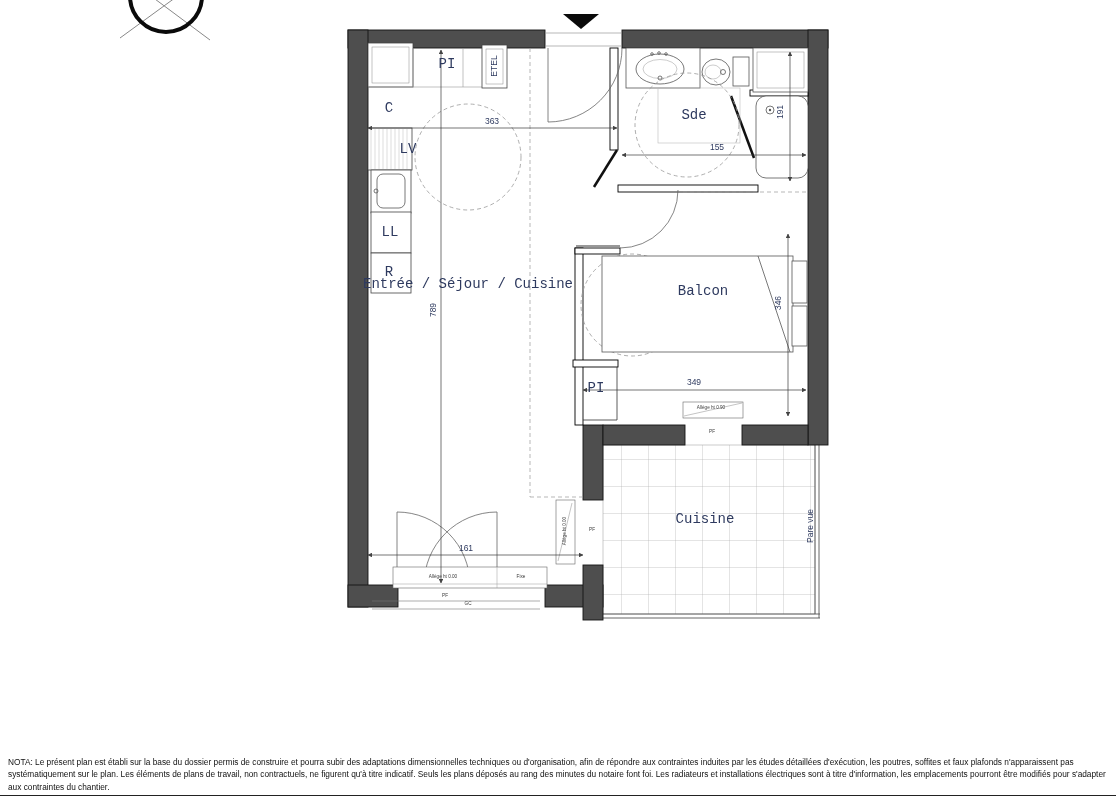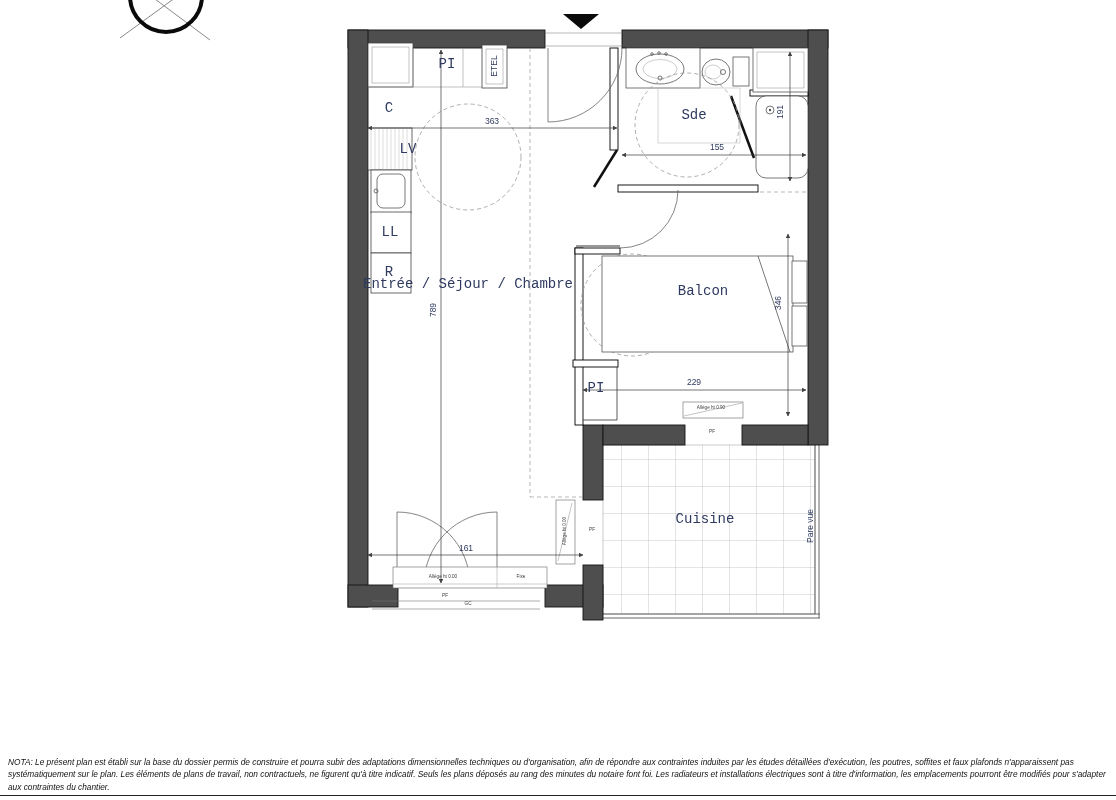--- a/index.html
+++ b/index.html
@@ -150,7 +150,7 @@
     <polygon points="563,14 599,14 581,29" fill="#0a0a0a"></polygon>
   </svg>
 
-  <div class="lbl f9" style="left:468px;top:284px;">Entrée / Séjour / Chambre</div>
+  <div class="lbl f9" style="left:468px;top:284px;">Entrée / Séjour / Cuisine</div>
   <div class="lbl f9" style="left:703px;top:291px;">Balcon</div>
   <div class="lbl f9" style="left:694px;top:115px;">Sde</div>
   <div class="lbl f9" style="left:705px;top:519px;">Cuisine</div>

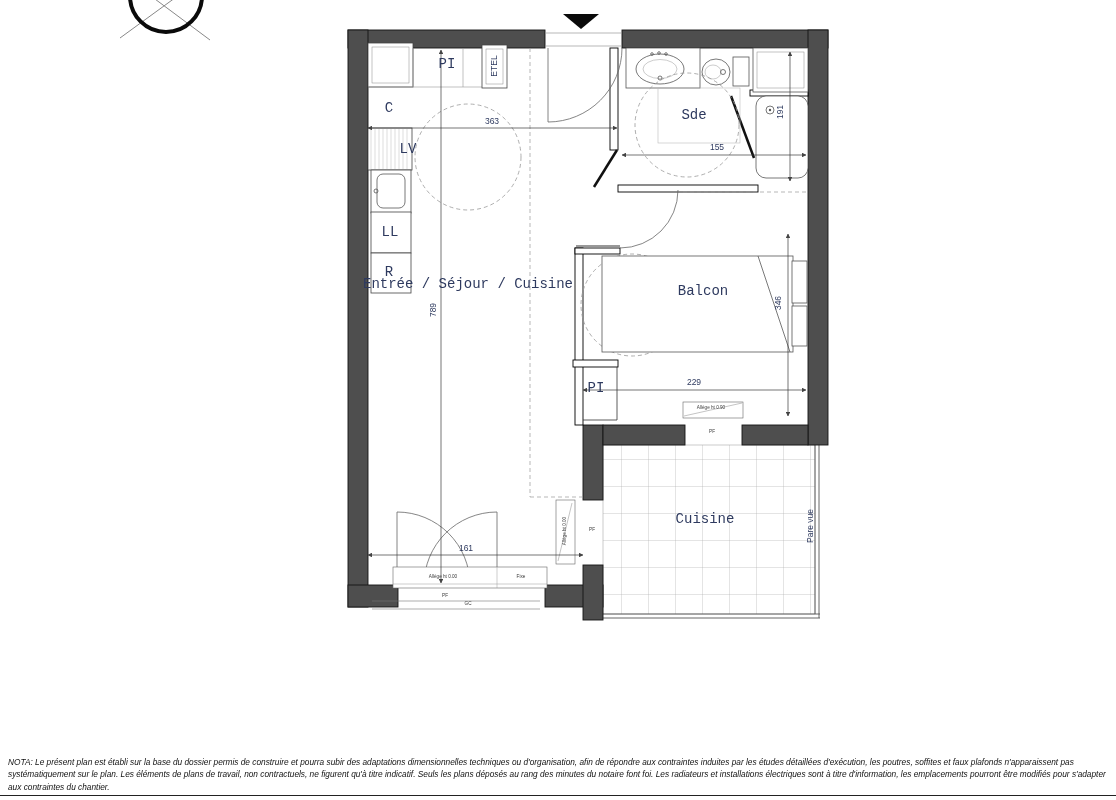--- a/index.html
+++ b/index.html
@@ -168,7 +168,7 @@
   <div class="lbl f8 rot" style="left:433px;top:310px;">789</div>
   <div class="lbl f8" style="left:717px;top:147px;">155</div>
   <div class="lbl f8 rot" style="left:780px;top:112px;">191</div>
-  <div class="lbl f8" style="left:694px;top:382px;">229</div>
+  <div class="lbl f8" style="left:694px;top:382px;">349</div>
   <div class="lbl f8 rot" style="left:778px;top:303px;">346</div>
   <div class="lbl f8" style="left:466px;top:548px;">161</div>
 

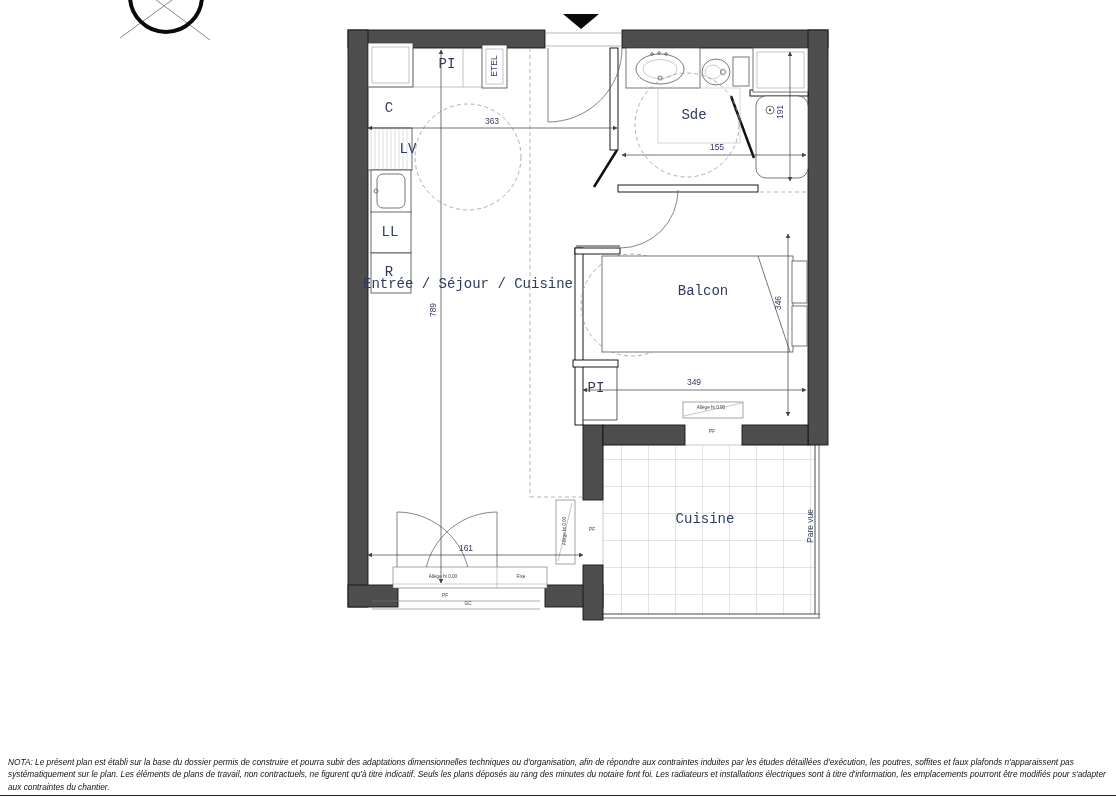--- a/index.html
+++ b/index.html
@@ -14,7 +14,7 @@
      transform:translate(-50%,-50%) scale(0.58);}
   .trot{position:absolute;white-space:nowrap;font-size:8px;color:#3a3a3a;
      transform:translate(-50%,-50%) rotate(-90deg) scale(0.58);}
-  .nota{position:absolute;left:8px;top:756px;width:1102px;font-size:8.3px;font-style:italic;
+  .nota{position:absolute;left:8px;top:756px;width:1102px;font-size:8.3px;
         color:#111;line-height:1.5;}
   .rule{position:absolute;left:0;top:795px;width:1116px;border-top:1px solid #222;}
 </style>

